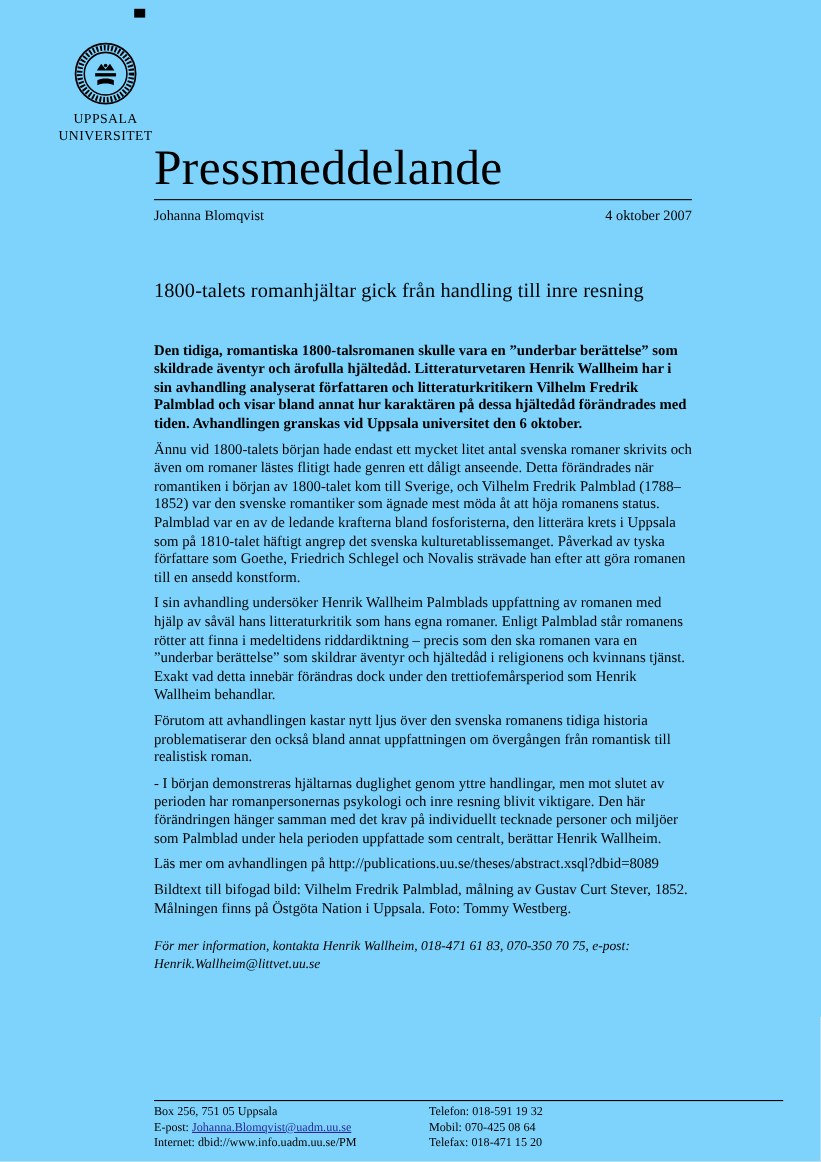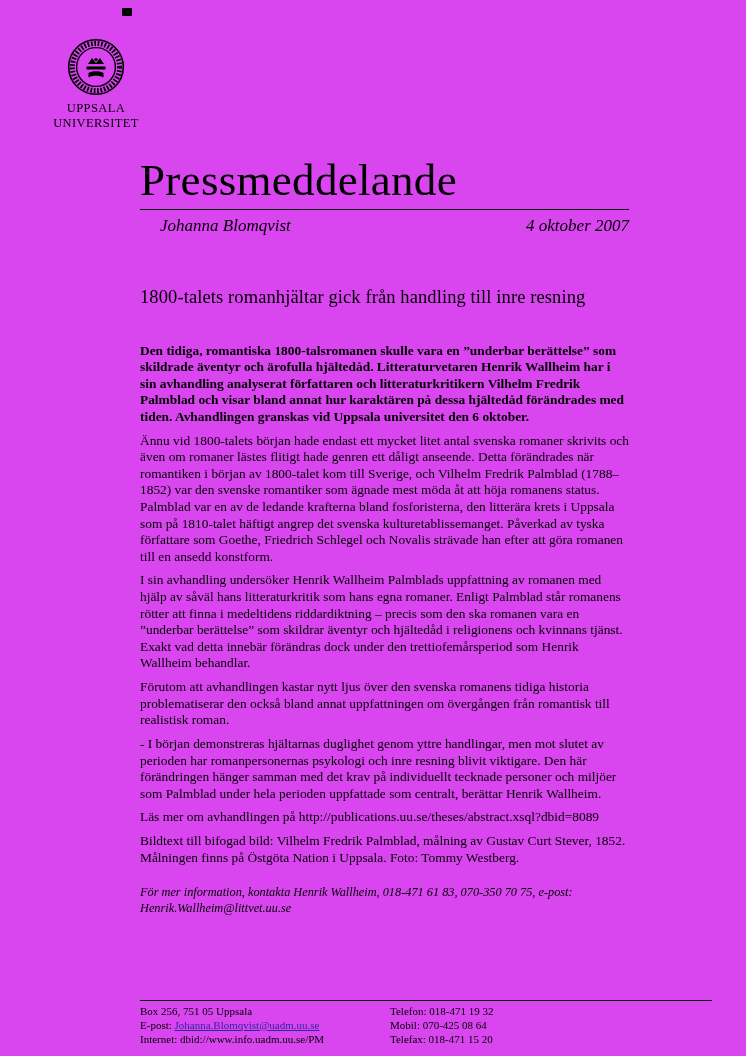--- a/index.html
+++ b/index.html
@@ -12,7 +12,7 @@
   .page {
     position: relative;
     width: 746px; height: 1056px;
-    background: #d946ef;
+    background: #7dd3fc;
     overflow: hidden;
   }
   .print-mark {

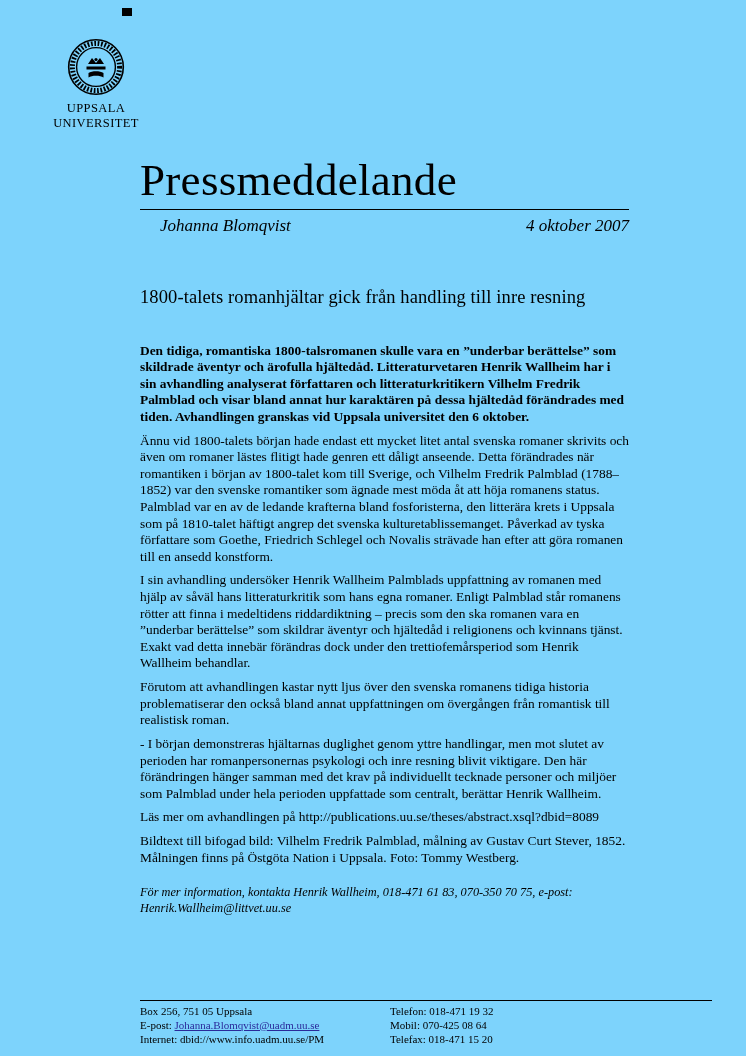--- a/index.html
+++ b/index.html
@@ -33,7 +33,6 @@
     font-family: "Liberation Serif", serif;
     font-size: 45px; font-weight: normal; letter-spacing: 0.3px;
     line-height: 1.1;
-    margin-top: 28px;
   }
   .header-rule { border-bottom: 1.4px solid #000; margin-top: 3px; width: 100%; }
   .byline {

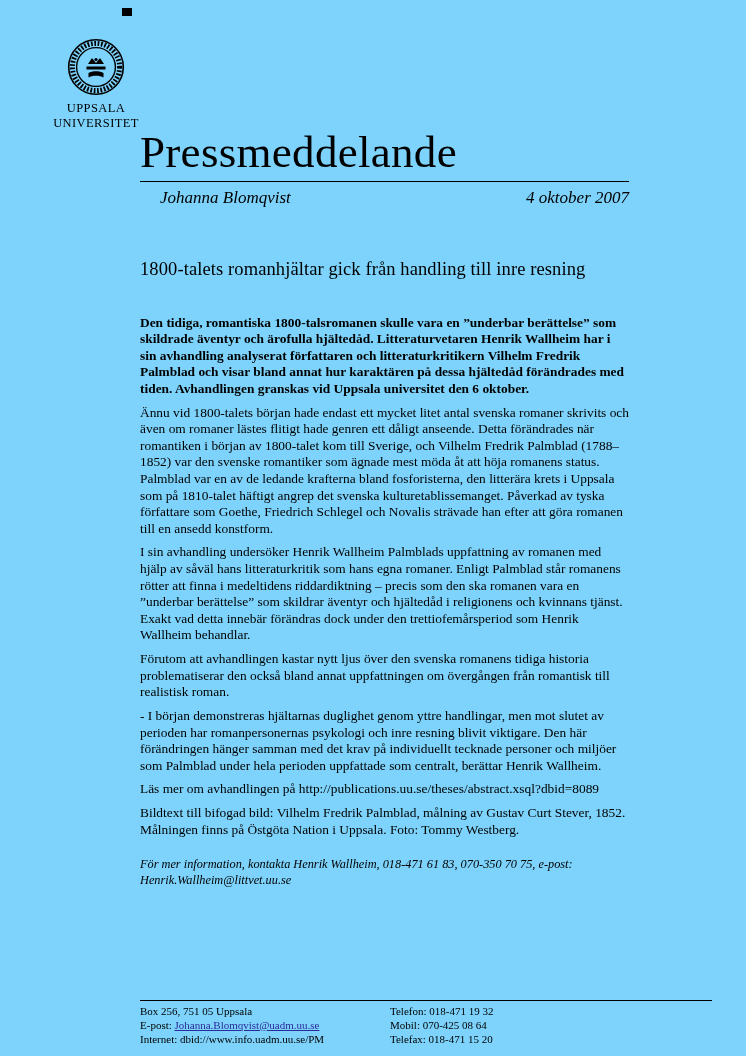--- a/index.html
+++ b/index.html
@@ -37,7 +37,7 @@
   .header-rule { border-bottom: 1.4px solid #000; margin-top: 3px; width: 100%; }
   .byline {
     display: flex; justify-content: space-between;
-    font-style: italic; font-size: 17px; margin-top: 6px; margin-left: 20px;
+    font-size: 13px; margin-top: 6px;
   }
   .article-title {
     font-size: 18.5px; font-weight: normal; margin-top: 51px;

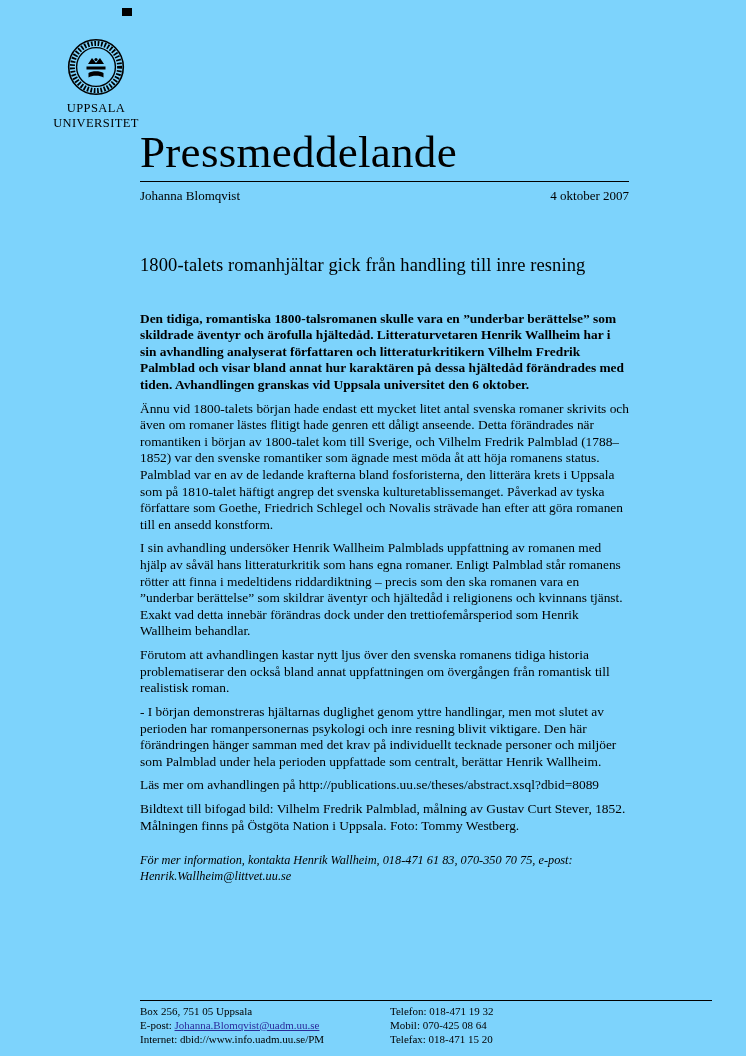--- a/index.html
+++ b/index.html
@@ -112,7 +112,7 @@
         <div>Internet: dbid://www.info.uadm.uu.se/PM</div>
       </div>
       <div class="footer-col right">
-        <div>Telefon: 018-471 19 32</div>
+        <div>Telefon: 018-591 19 32</div>
         <div>Mobil: 070-425 08 64</div>
         <div>Telefax: 018-471 15 20</div>
       </div>

